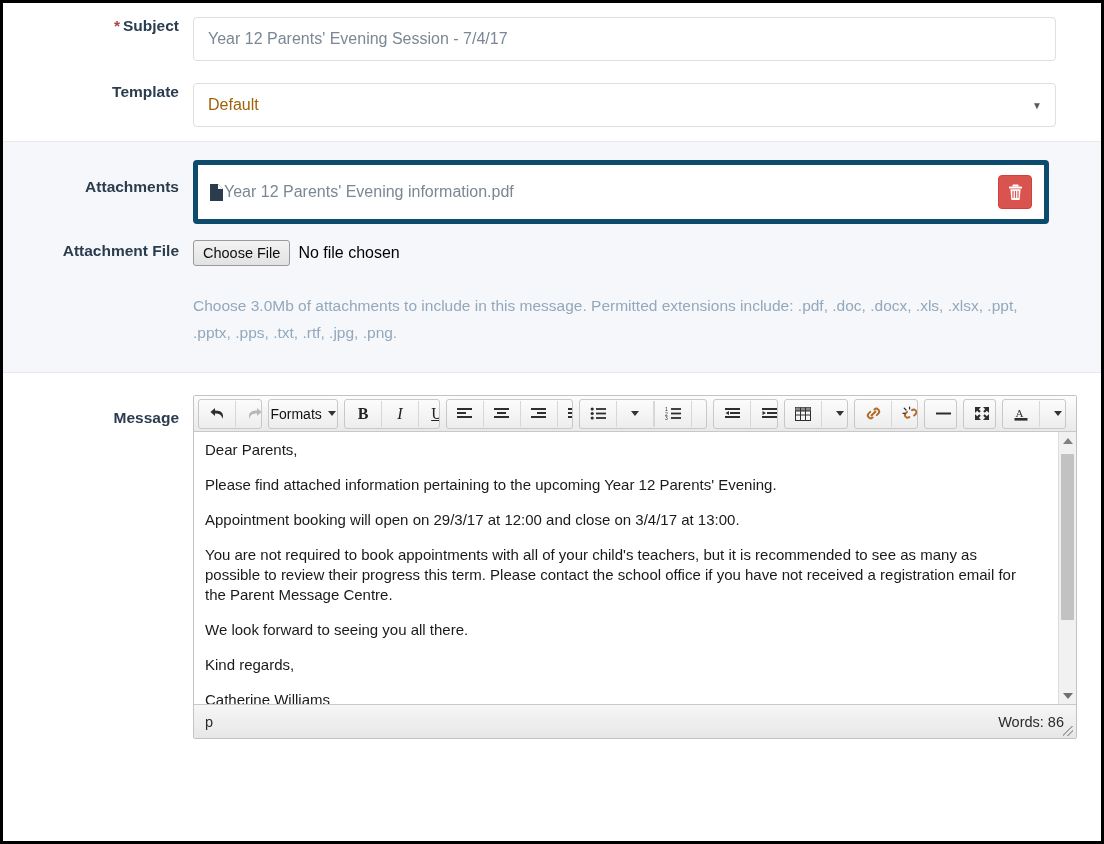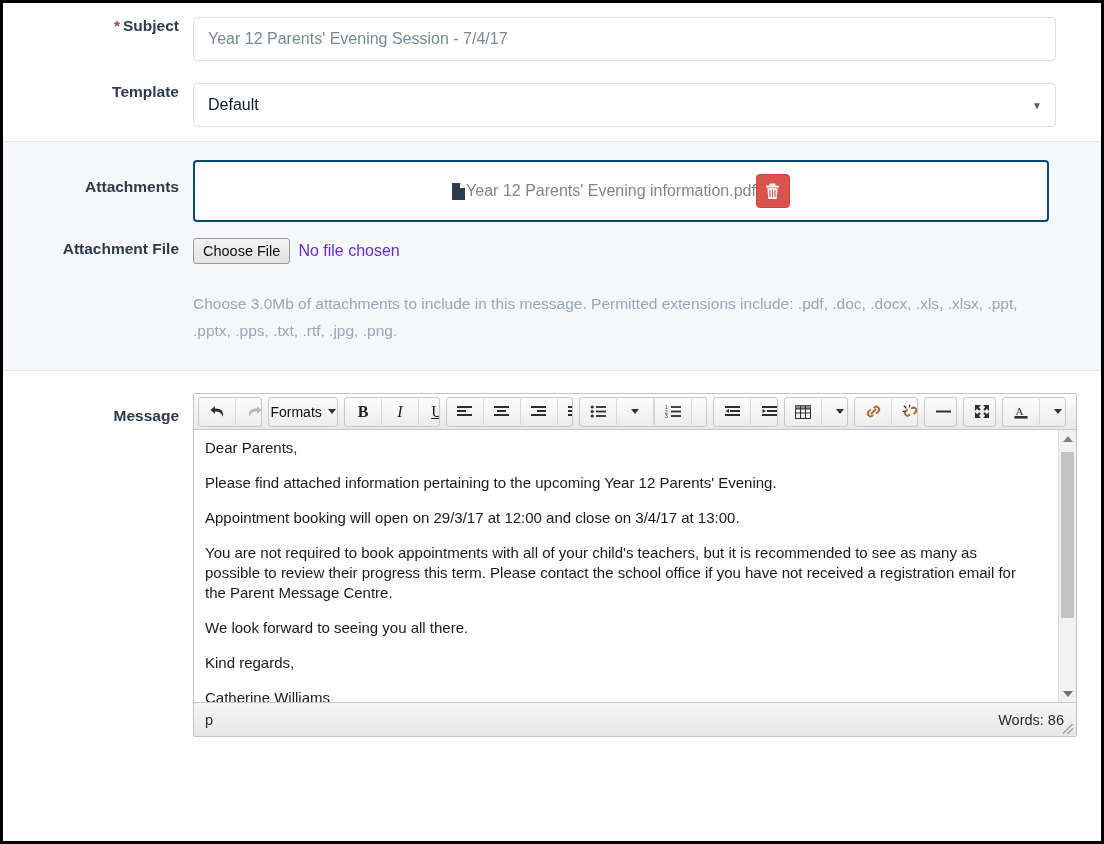--- a/index.html
+++ b/index.html
@@ -57,7 +57,7 @@
     outline: none;
   }
   .select-wrap { position: relative; }
-  .select-input { padding-right: 36px; color: #0f172a; }
+  .select-input { padding-right: 36px; color: #a16207; }
   .select-caret {
     position: absolute; right: 14px; top: 0; height: 44px;
     display: flex; align-items: center;

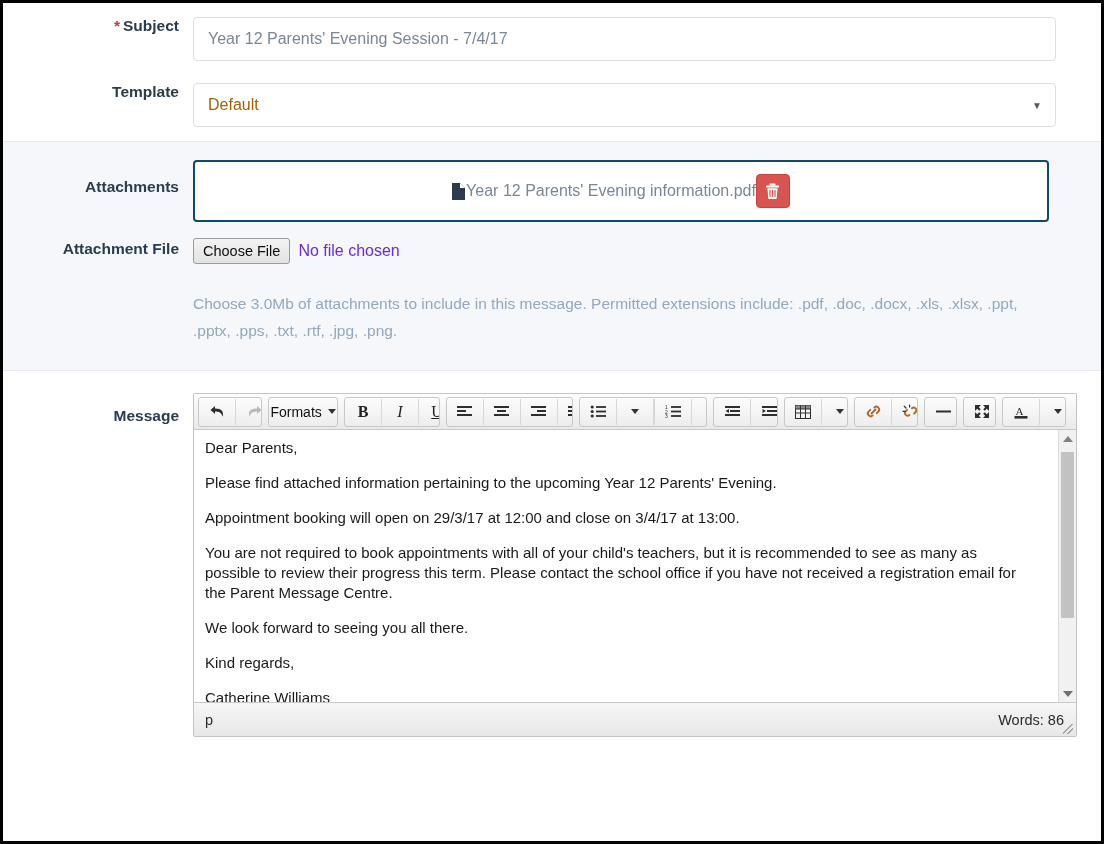--- a/index.html
+++ b/index.html
@@ -68,12 +68,12 @@
   .attach-box {
     box-sizing: border-box;
     width: 100%;
-    border: 2px solid #0c4a6e;
+    border: 5px solid #0c4a6e;
     border-radius: 4px;
     background: #ffffff;
     padding: 10px 12px;
     min-height: 62px;
-    display: flex; align-items: center; justify-content: center;
+    display: flex; align-items: center; justify-content: space-between;
   }
   .attach-item { display: flex; align-items: center; gap: 1px; }
   .file-icon { width: 13px; height: 17px; display: inline-block; position: relative; }

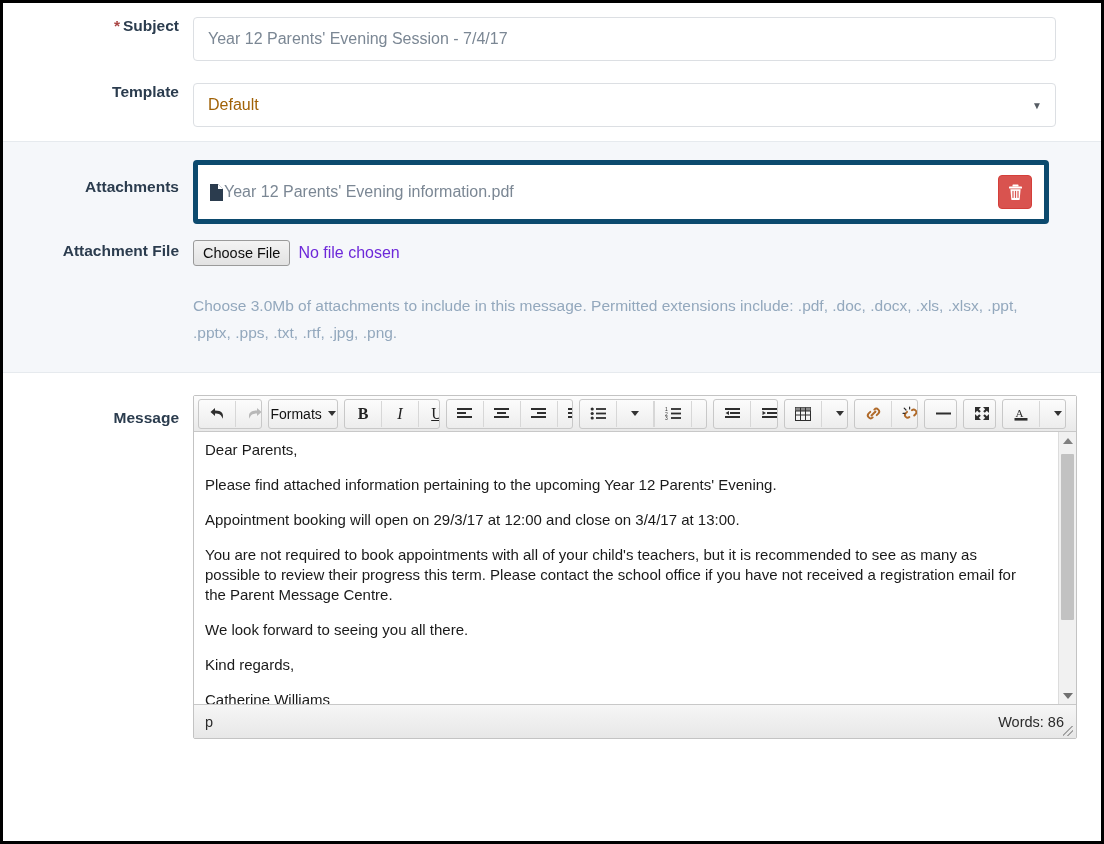--- a/index.html
+++ b/index.html
@@ -102,7 +102,7 @@
     cursor: pointer;
     line-height: 18px;
   }
-  .no-file-text { color: #6d28d9; font-size: 16px; }
+  .no-file-text { color: #000000; font-size: 16px; }
 
   .help-text {
     color: #93a8bd;

